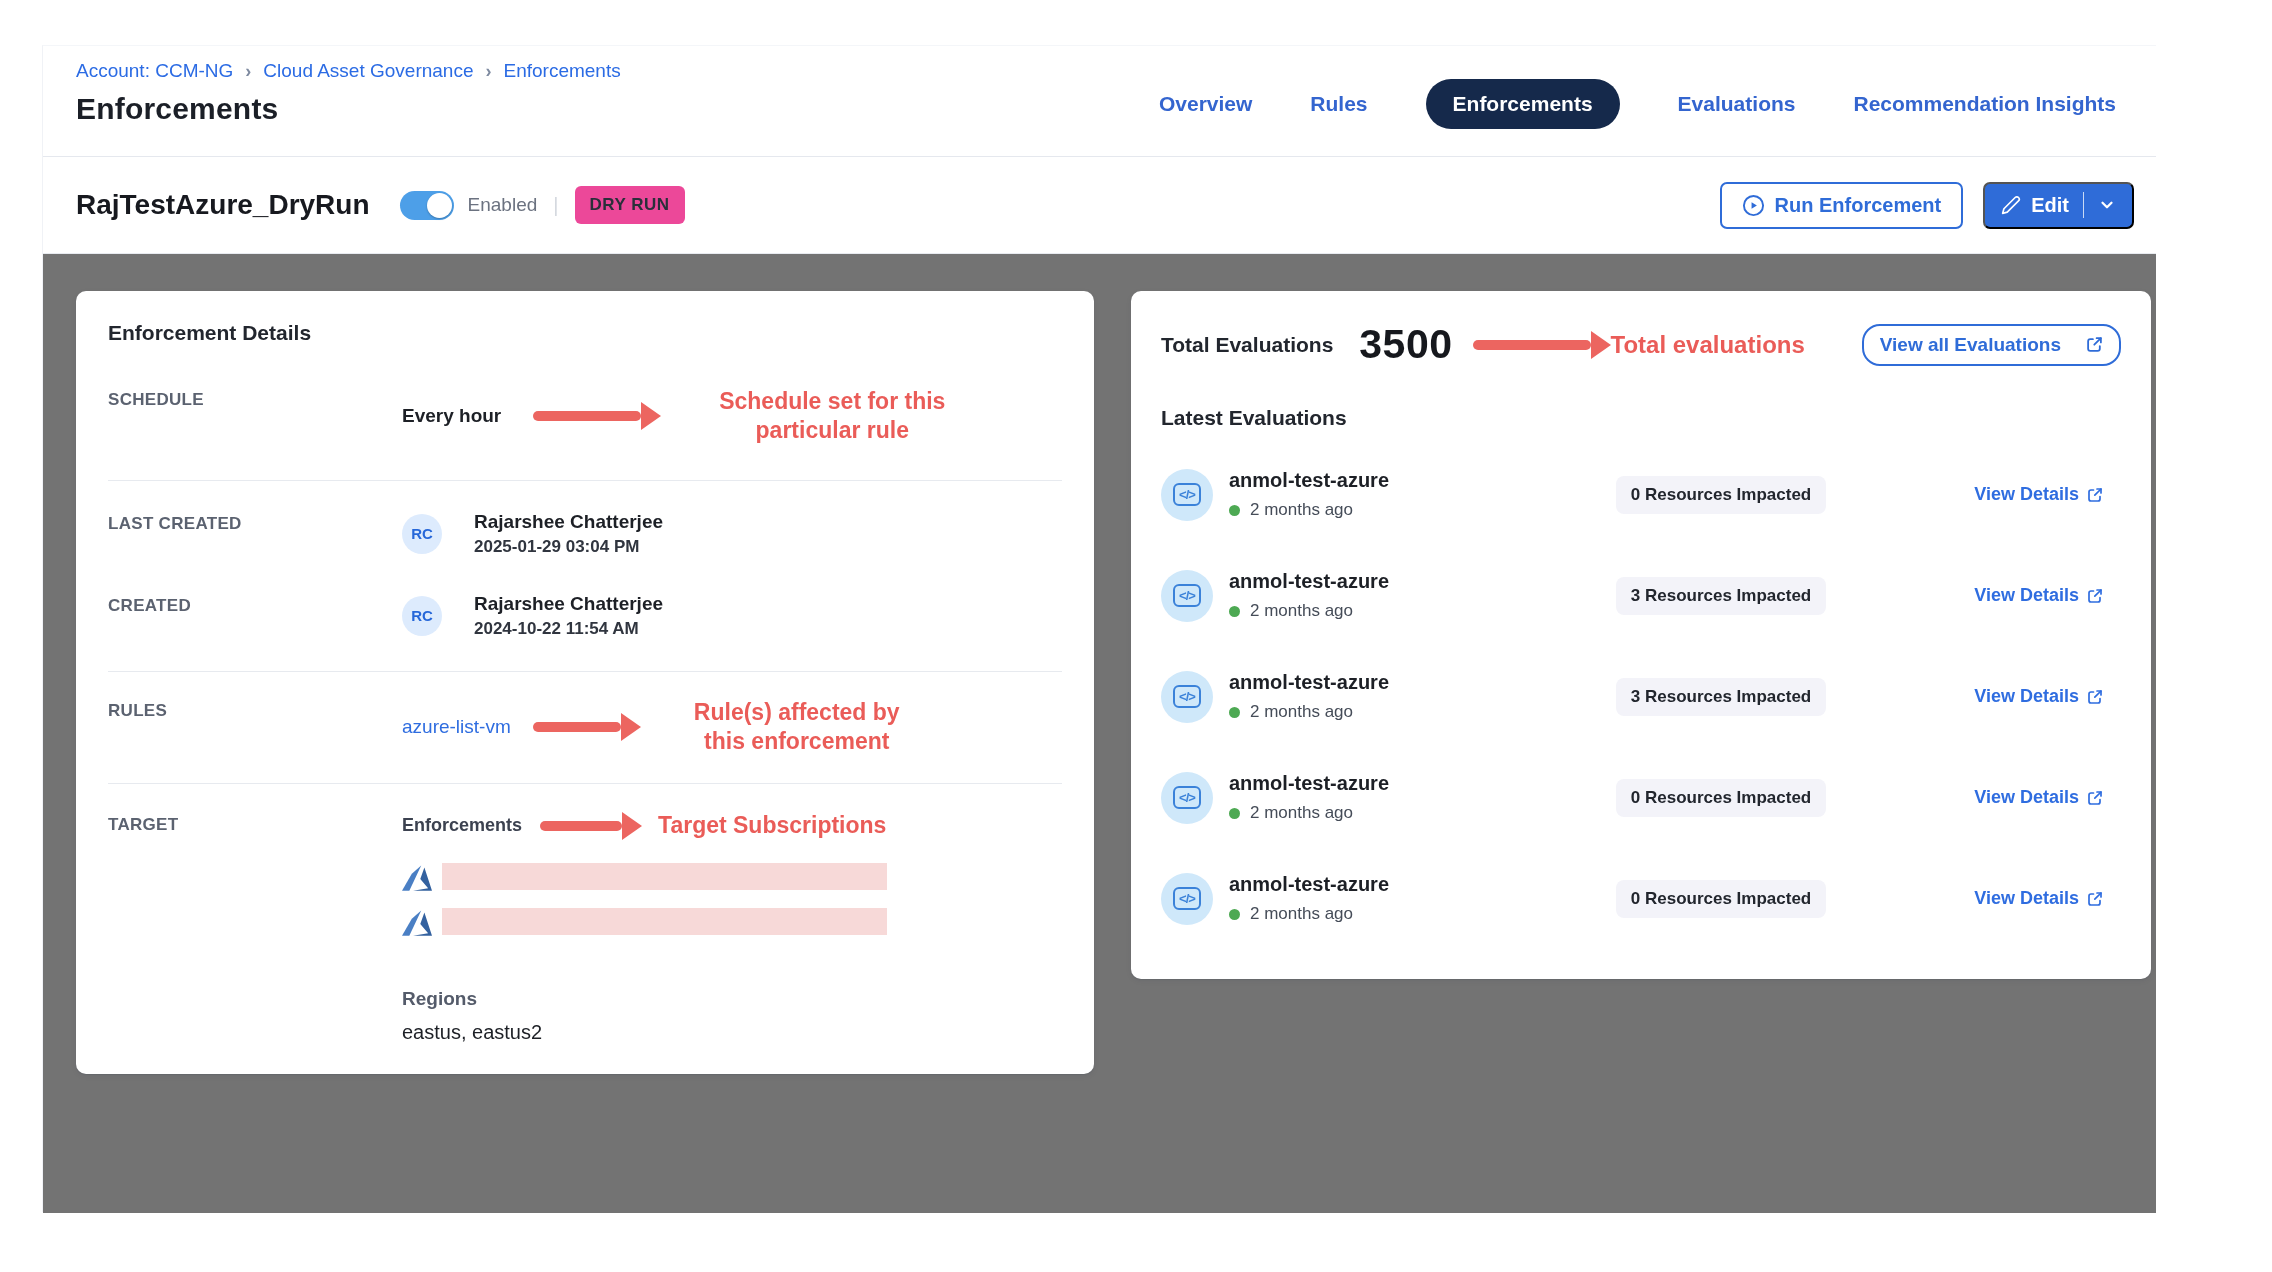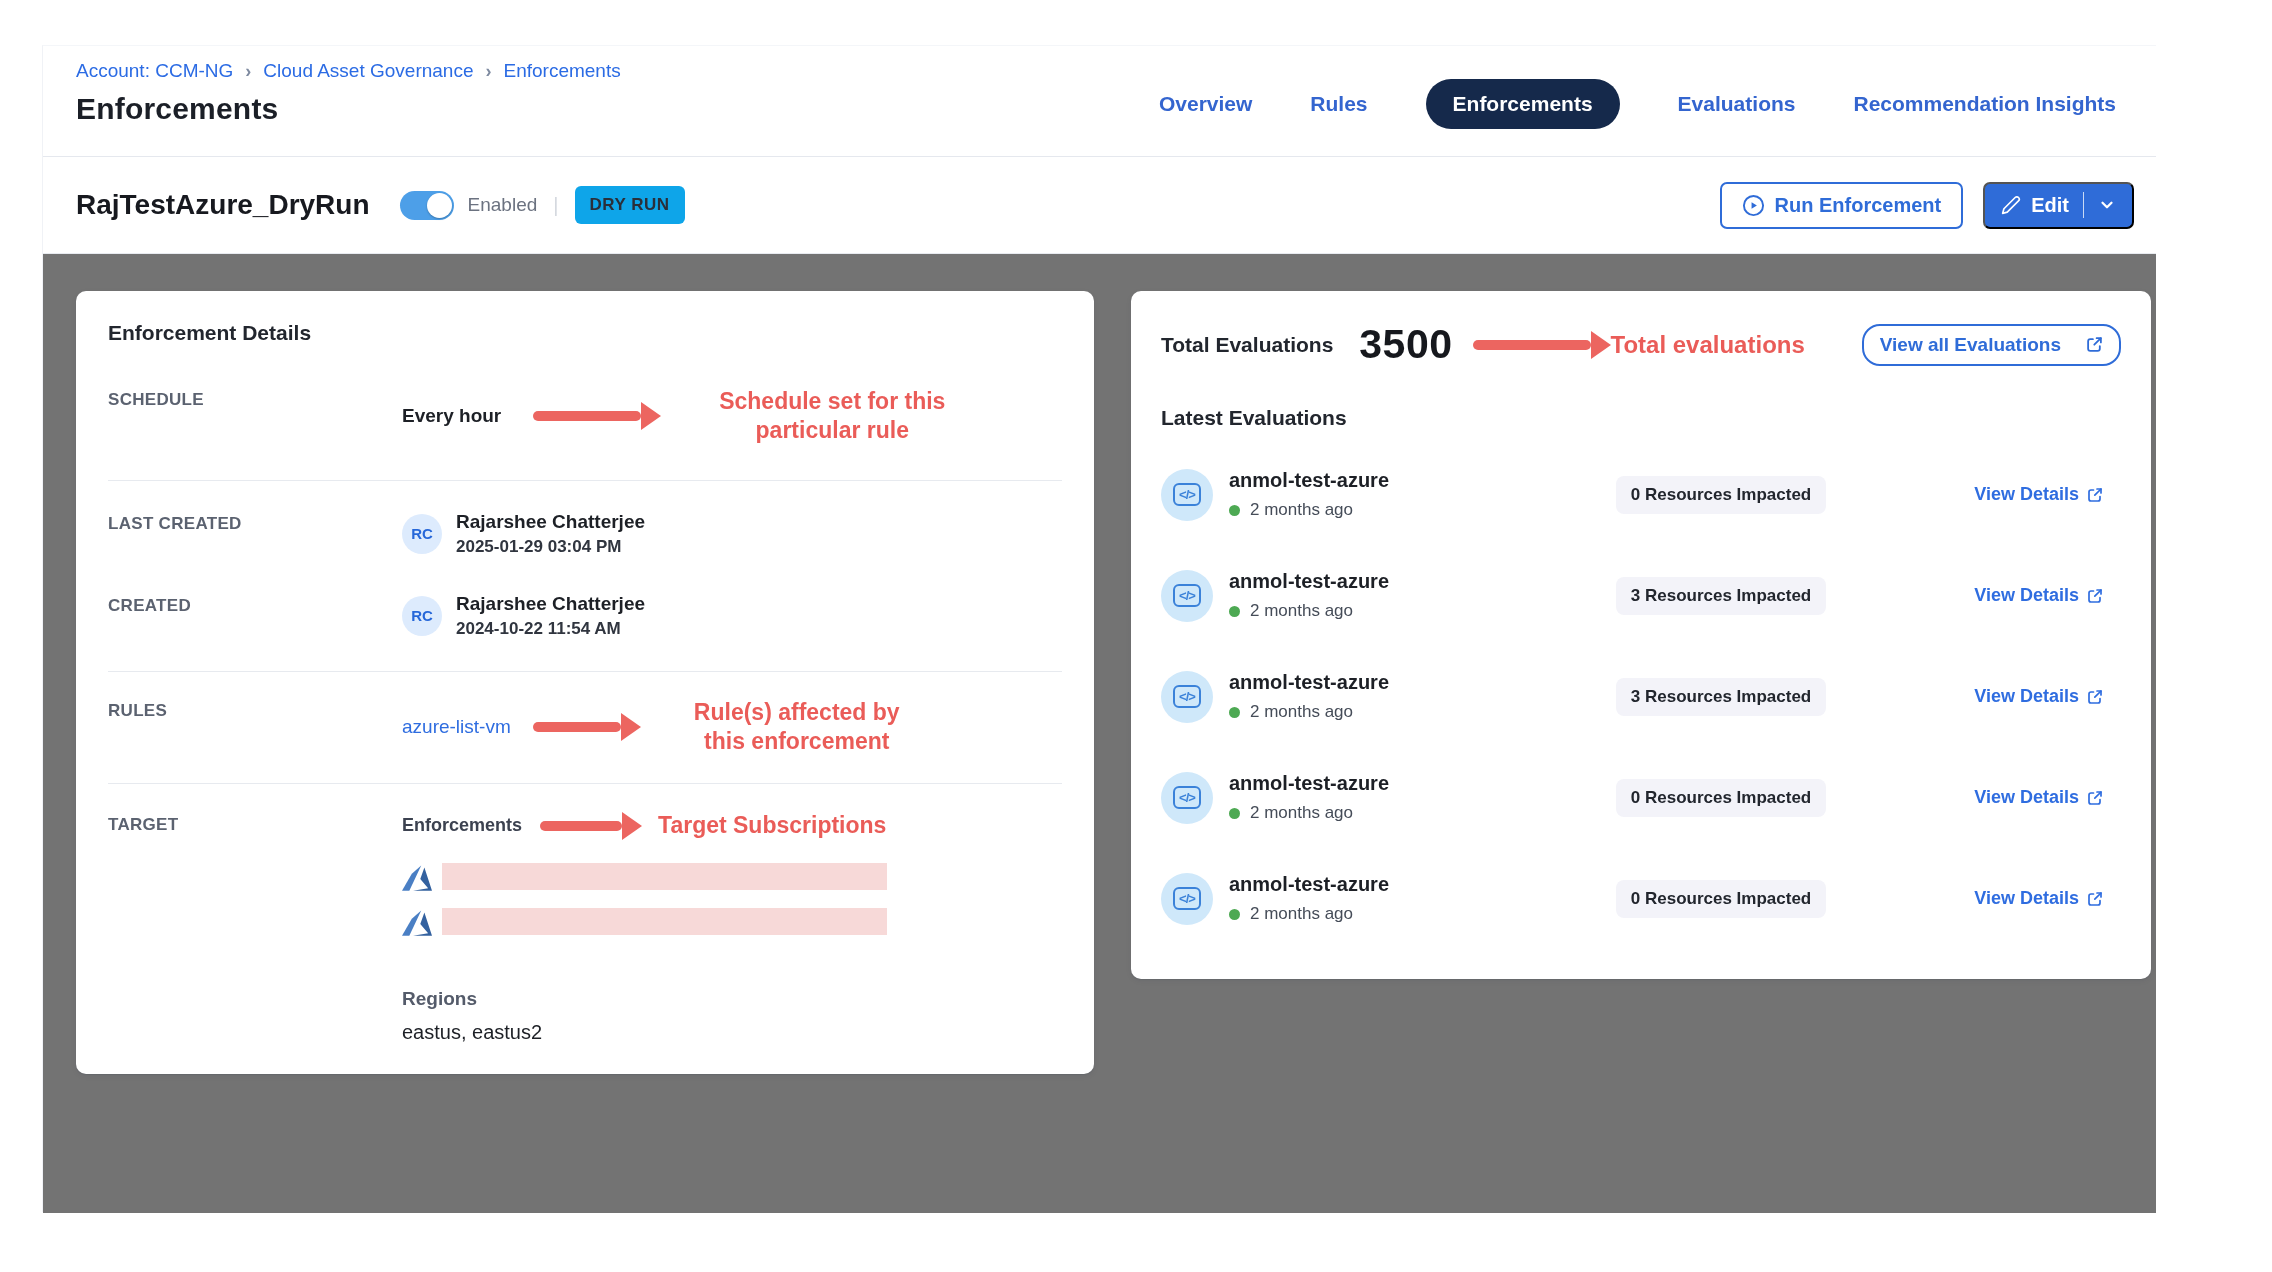--- a/index.html
+++ b/index.html
@@ -29,7 +29,7 @@
     background:#fff; box-shadow:0 1px 2px rgba(0,0,0,.25); }
   .toggle-label { margin-left:14px; font-size:19px; color:#6b7280; }
   .bar-sep { margin:0 16px; color:#d4d8df; font-size:20px; }
-  .mode-badge { background:#0ea5e9; color:#2a2f3a; font-size:17px; font-weight:700;
+  .mode-badge { background:#ec4899; color:#2a2f3a; font-size:17px; font-weight:700;
     letter-spacing:.5px; padding:9px 15px; border-radius:6px; }
   .toolbar-spacer { flex:1; }
   .btn-outline { display:flex; align-items:center; gap:10px; border:2px solid #2f6cd8; color:#2f6cd8;

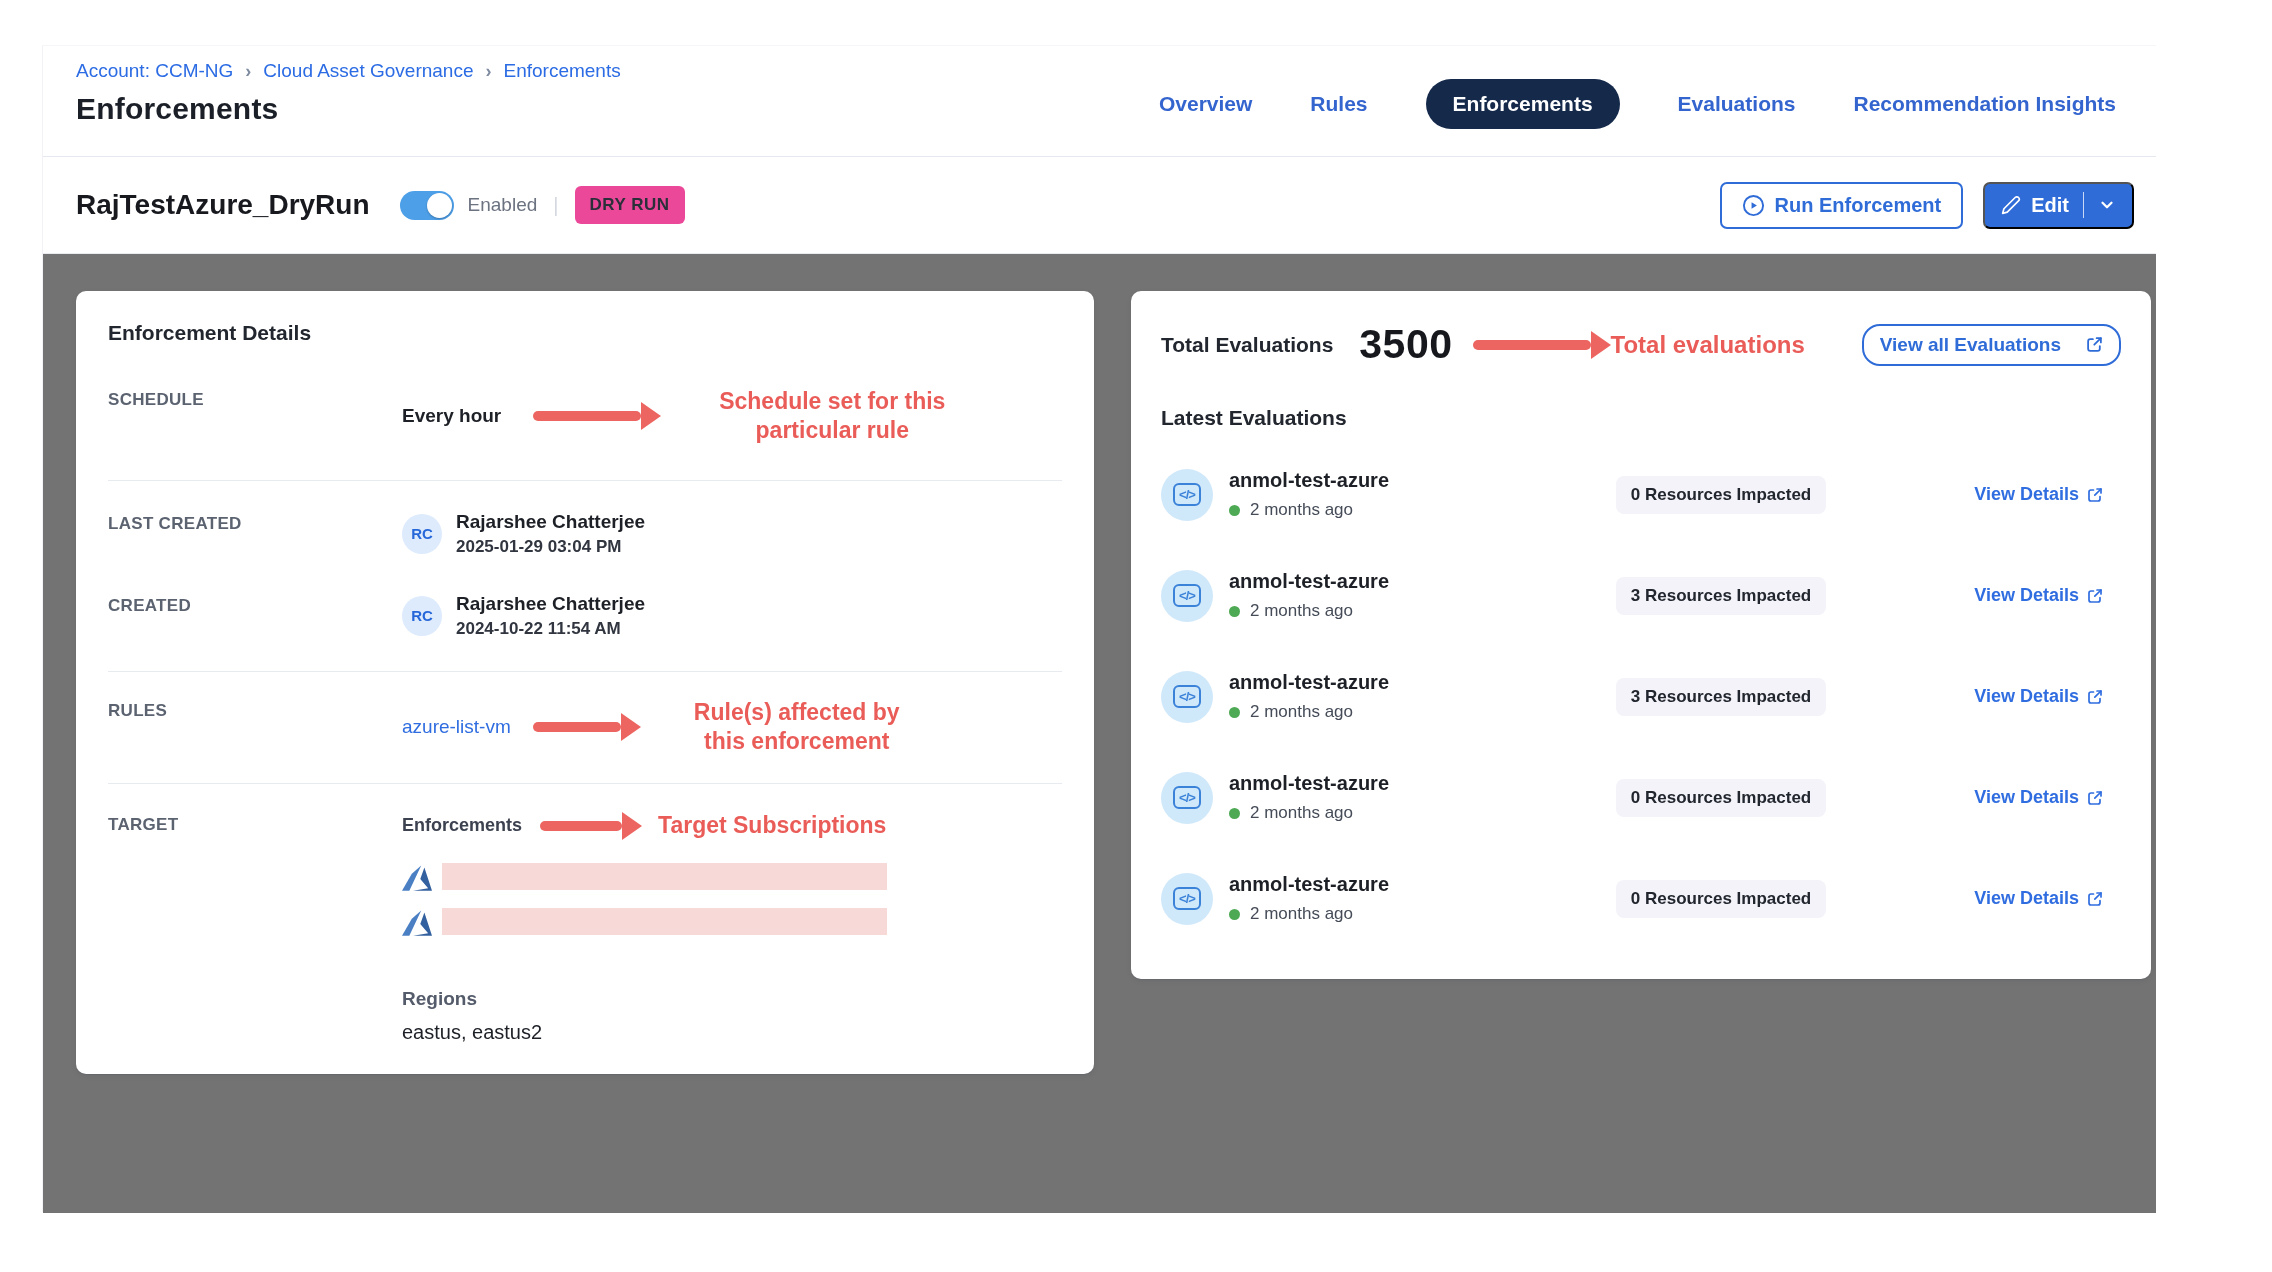--- a/index.html
+++ b/index.html
@@ -56,7 +56,7 @@
   .d-value { font-size:19px; font-weight:700; color:#1d2026; }
   .divider { height:1px; background:#e7eaef; margin:22px 0; }
 
-  .who { display:flex; align-items:center; gap:14px; }
+  .who { display:flex; align-items:center; gap:32px; }
   .avatar { width:40px; height:40px; border-radius:50%; background:#ddebfd; color:#2667d9;
     font-size:15px; font-weight:700; display:flex; align-items:center; justify-content:center; flex:none; }
   .who-name { font-size:19px; font-weight:700; color:#1d2026; }

